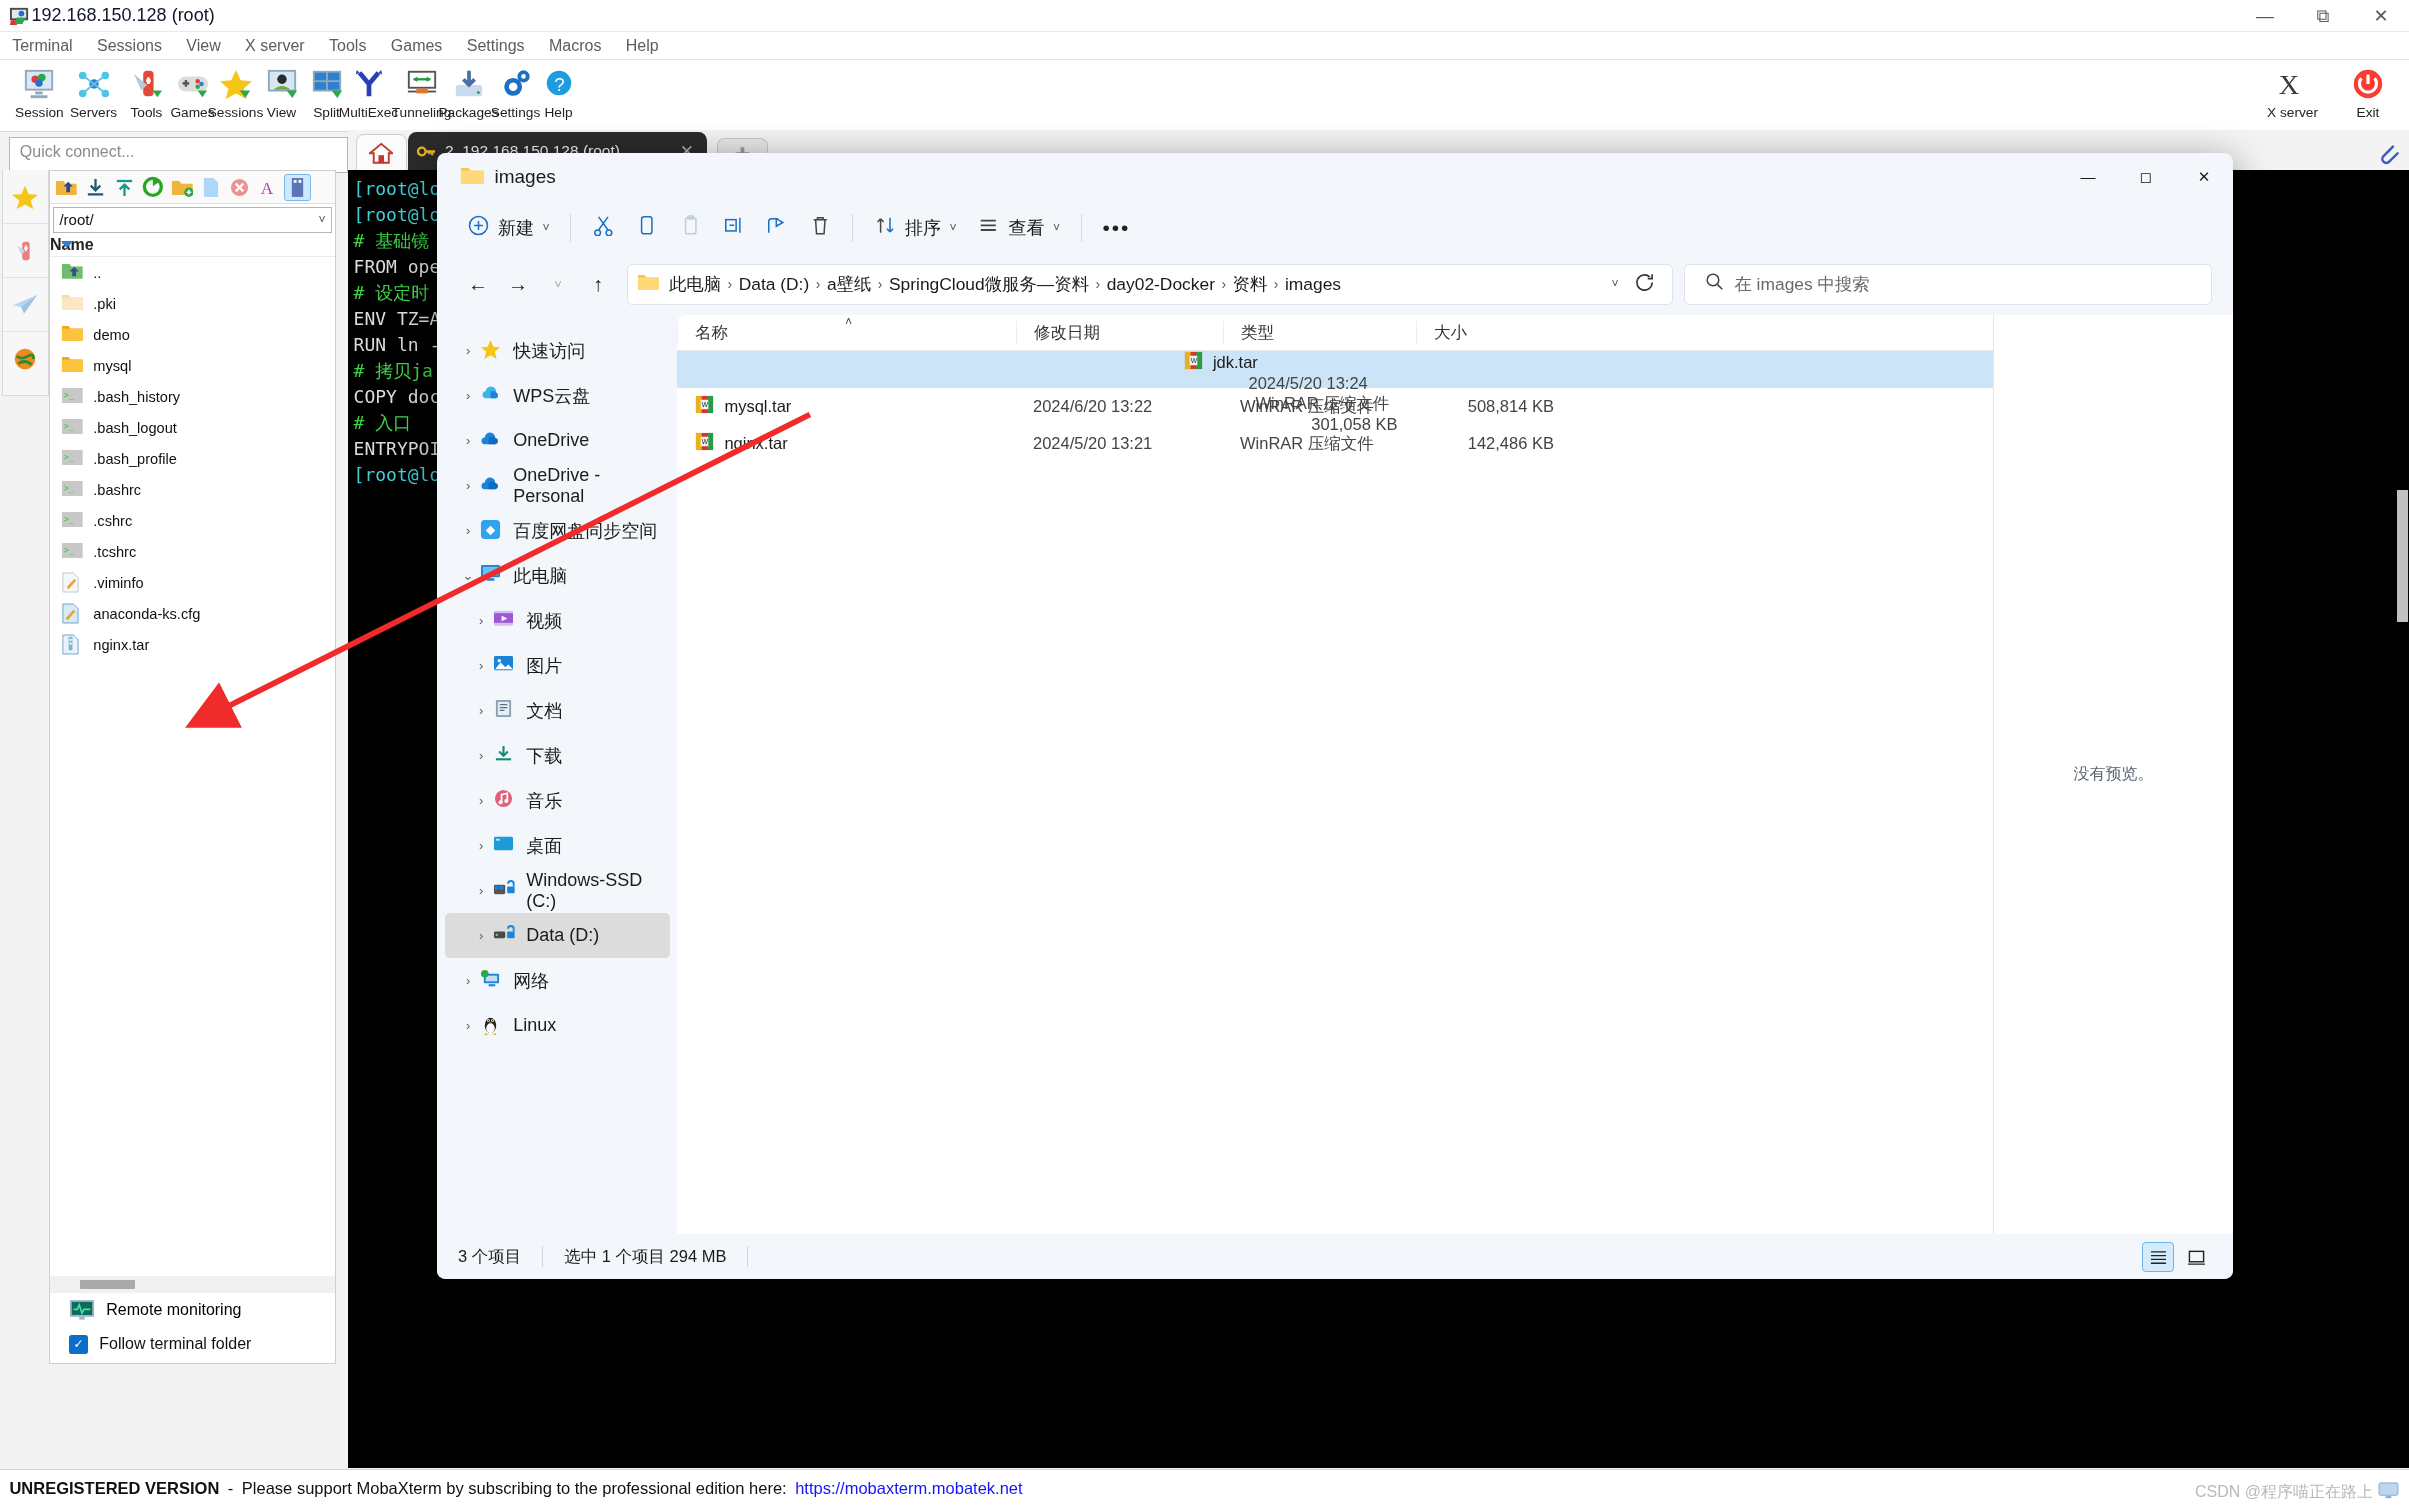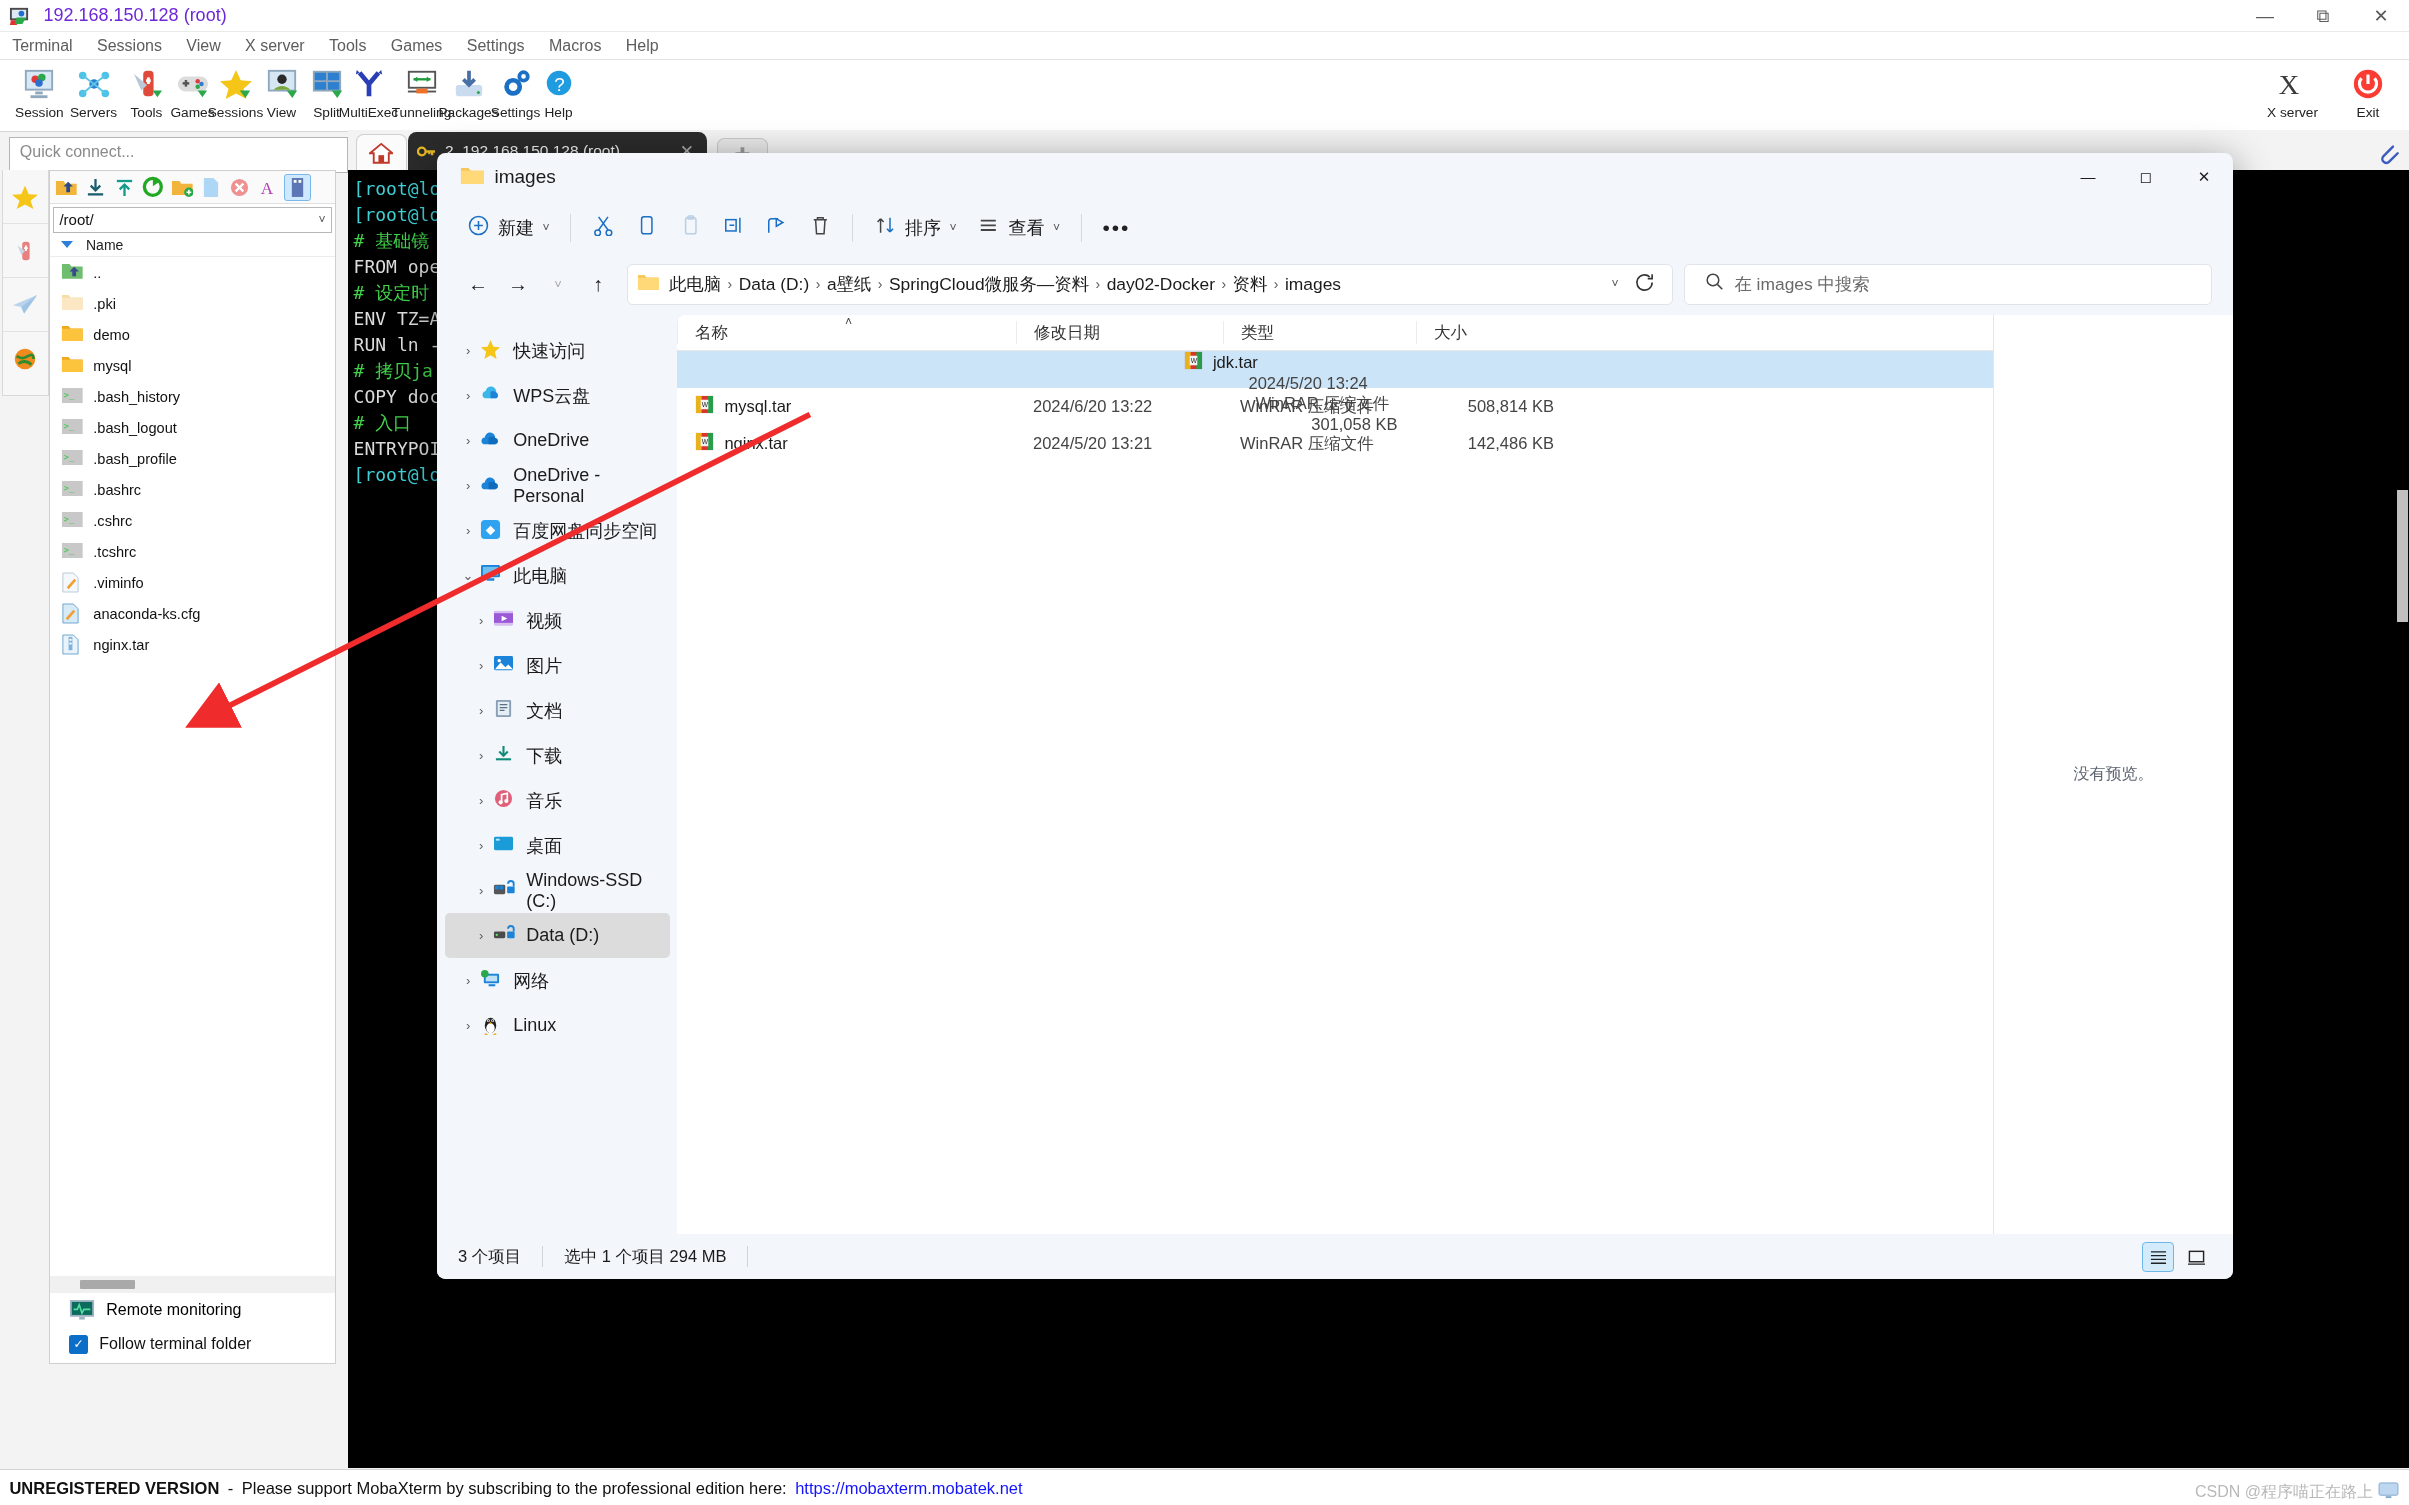--- a/index.html
+++ b/index.html
@@ -21,7 +21,7 @@
   }
   .titlebar .tb-icon { margin-left:8.5px; width:21px; height:21px; position:relative; }
   .titlebar .tb-title {
-    margin-left:14px; font-size:18px; color:#6d28d9;
+    margin-left:2px; font-size:18px; color:#0f172a;
   }
   .wincontrols { position:absolute; right:0; top:0; height:32px; display:flex; }
   .wincontrols div {

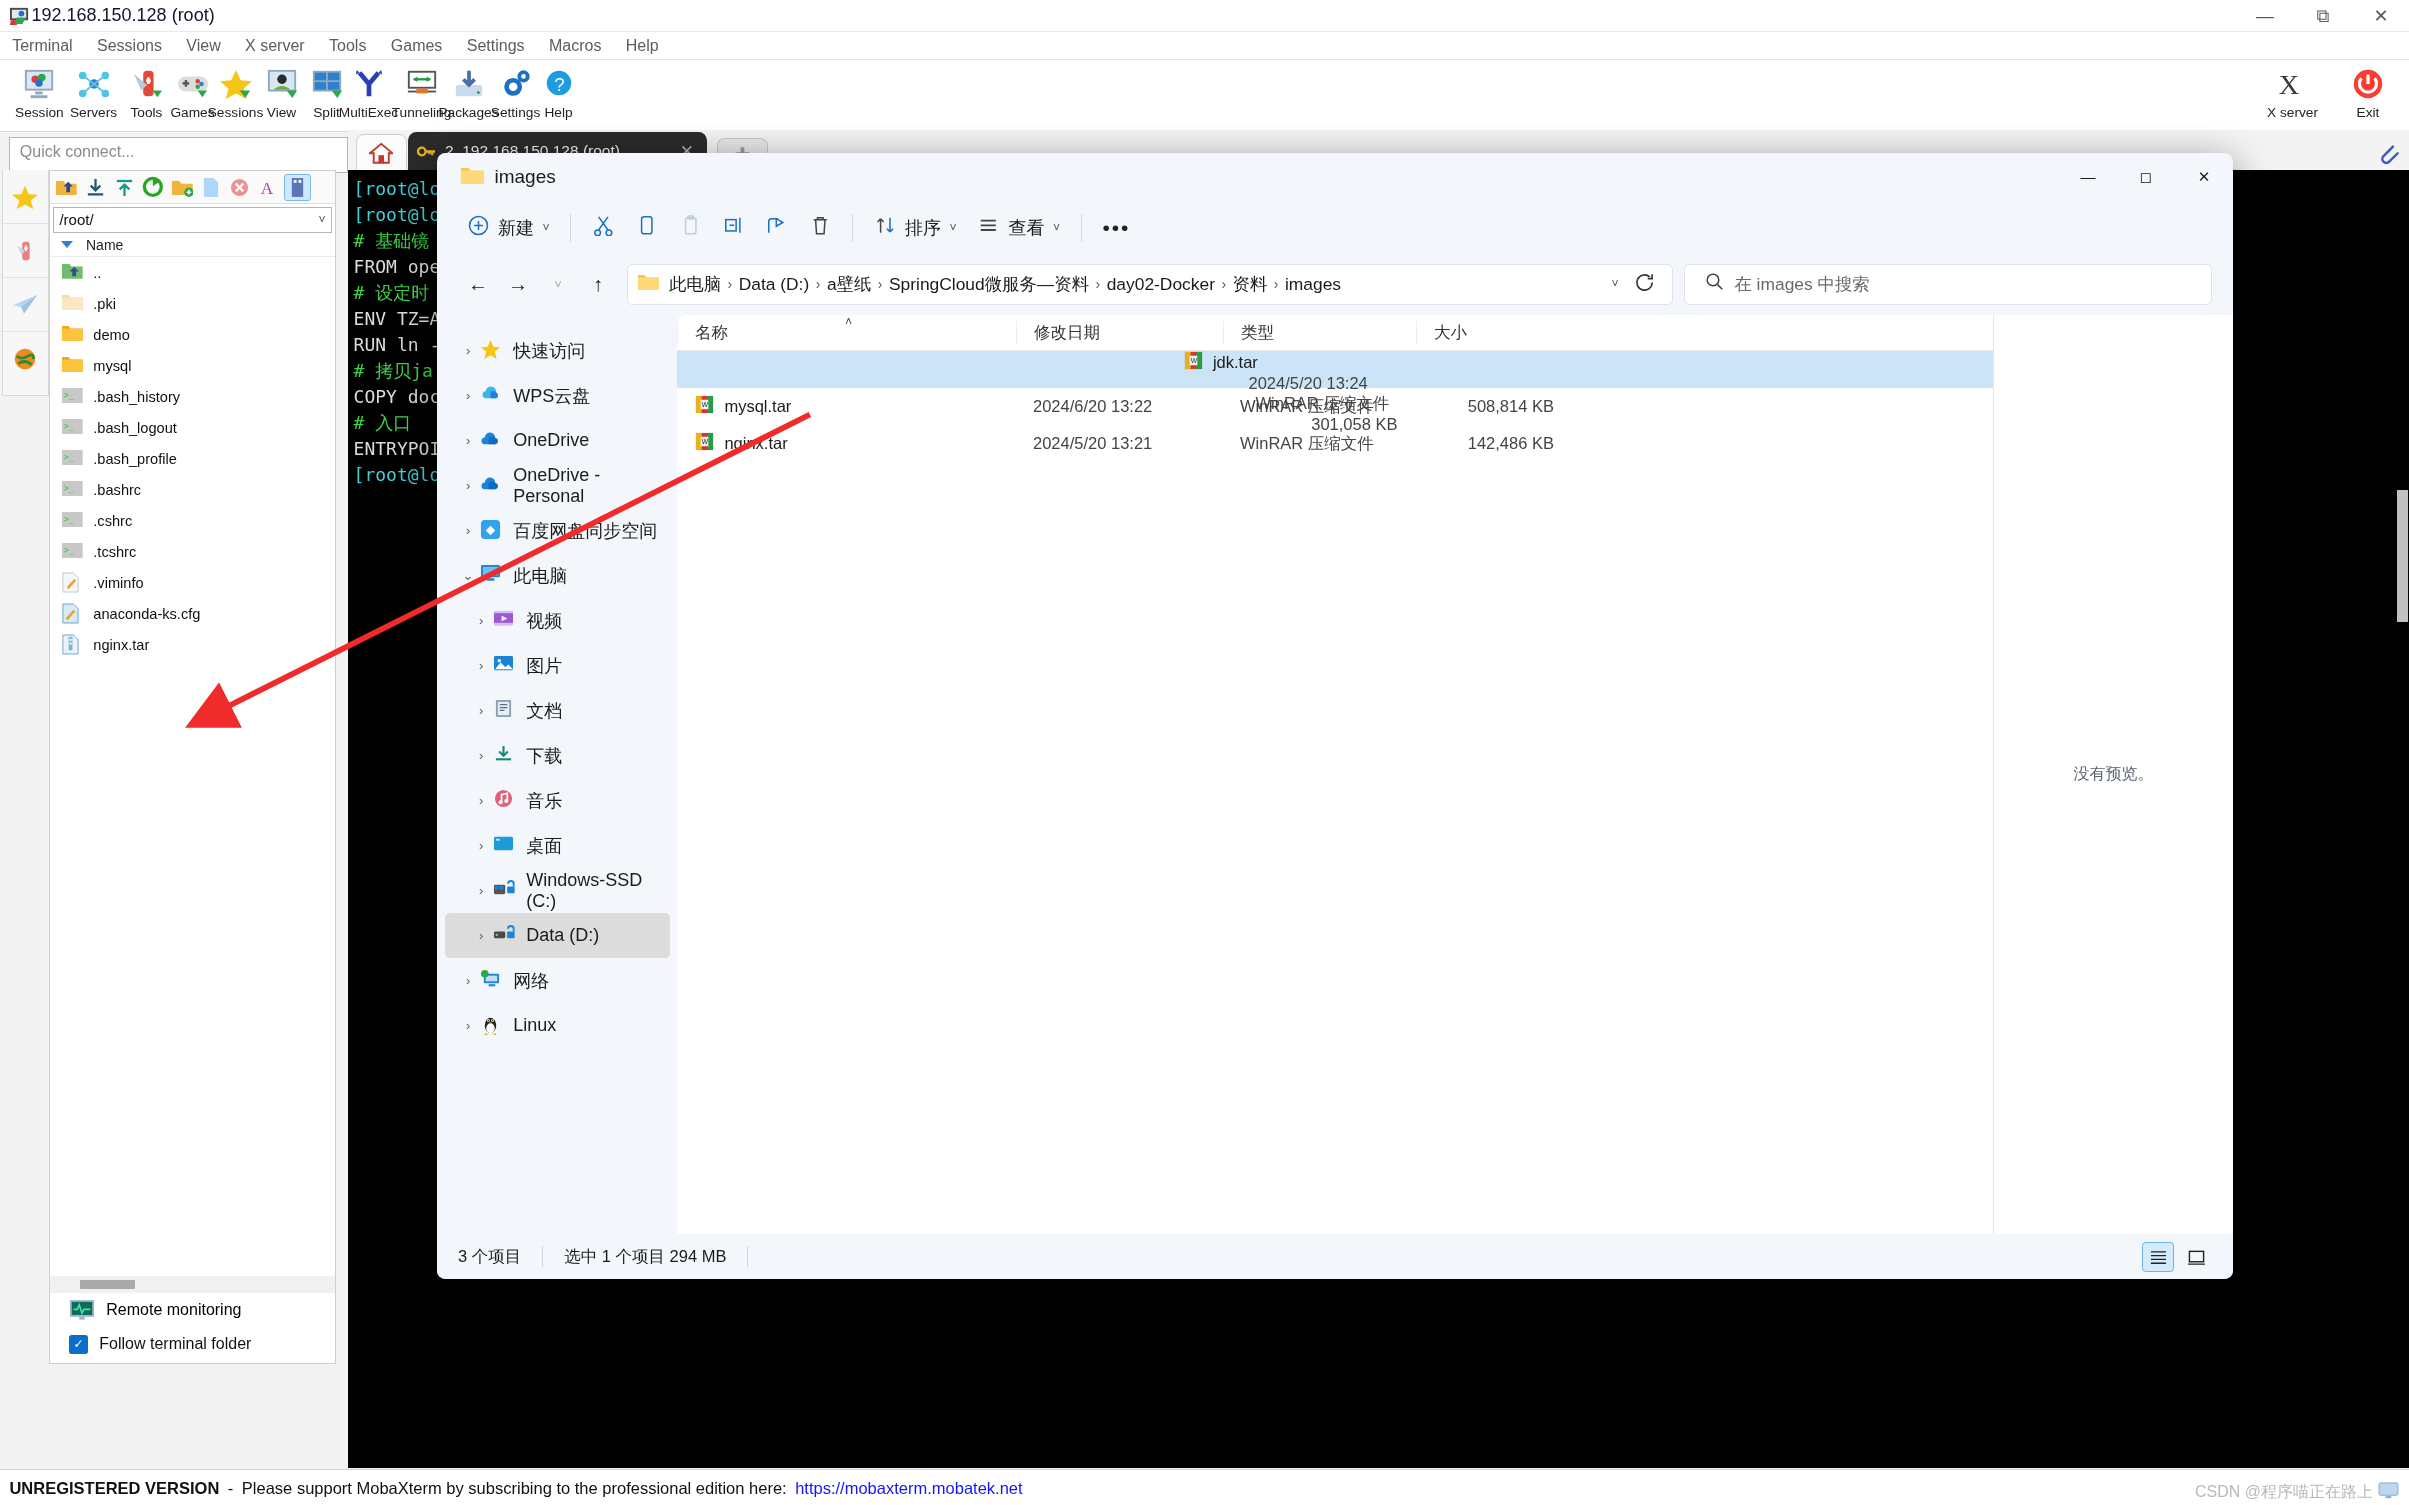--- a/index.html
+++ b/index.html
@@ -87,8 +87,8 @@
     justify-content:space-between;
   }
   .colhdr {
-    height:24.5px; display:flex; align-items:center; font-size:14px; color:#222;
-    padding-left:36px; border-bottom:0.9px solid #ececec; position:relative;
+    height:24.5px; display:flex; align-items:center; font-size:16px; color:#222;
+    border-bottom:0.9px solid #ececec; position:relative;font-weight:bold;
   }
   .colhdr .sortarrow { position:absolute; left:11.3px; top:8.5px;
      width:0;height:0;border-left:6.6px solid transparent;border-right:6.6px solid transparent;border-top:7.5px solid #2e7dd7;}

